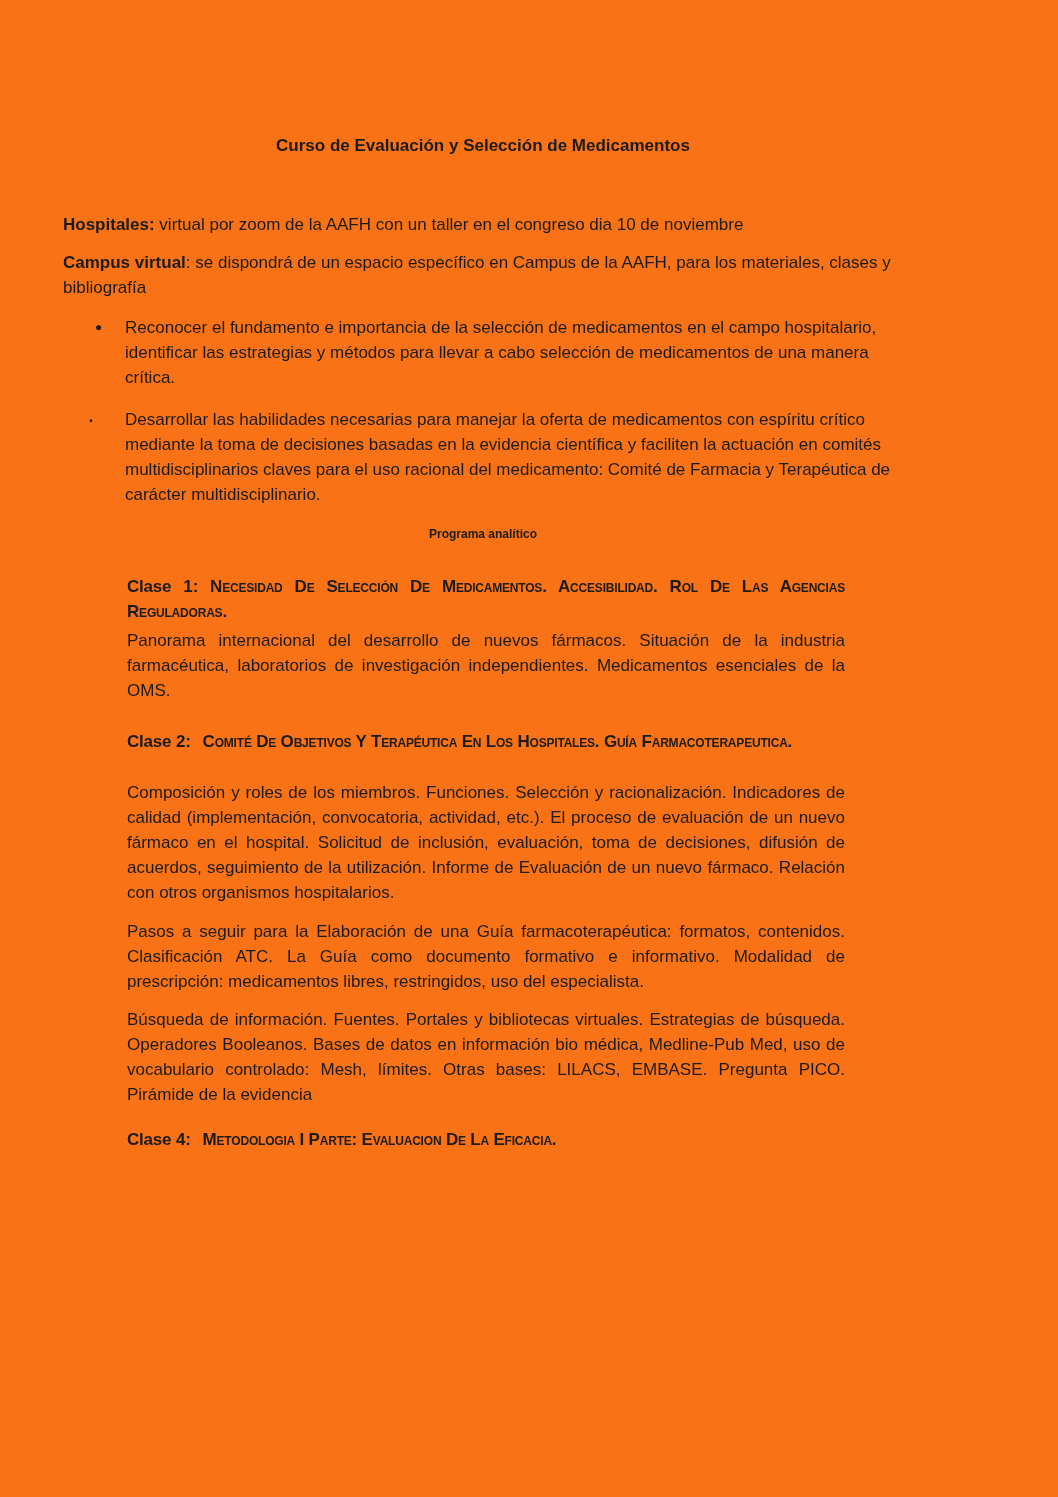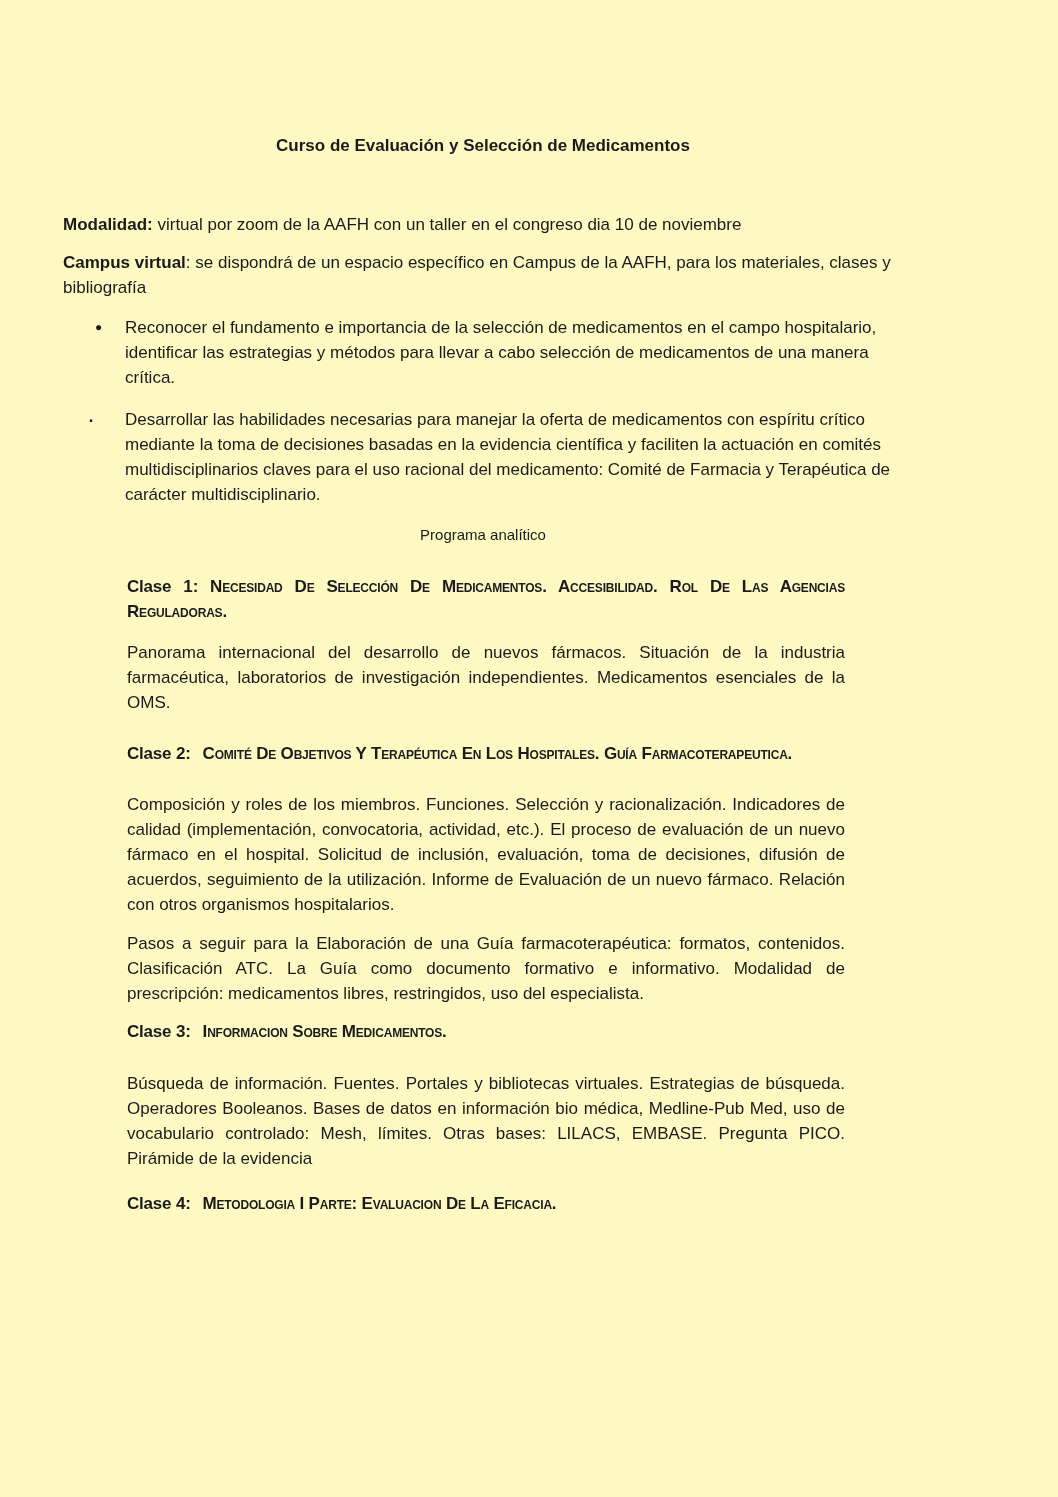--- a/index.html
+++ b/index.html
@@ -12,7 +12,7 @@
     width: 1058px;
     height: 1497px;
     box-sizing: border-box;
-    background: #fef9c3;
+    background: #f97316;
     padding: 133px 155px 0 63px;
     font-family: "Liberation Sans", "DejaVu Sans", sans-serif;
     font-size: 17px;

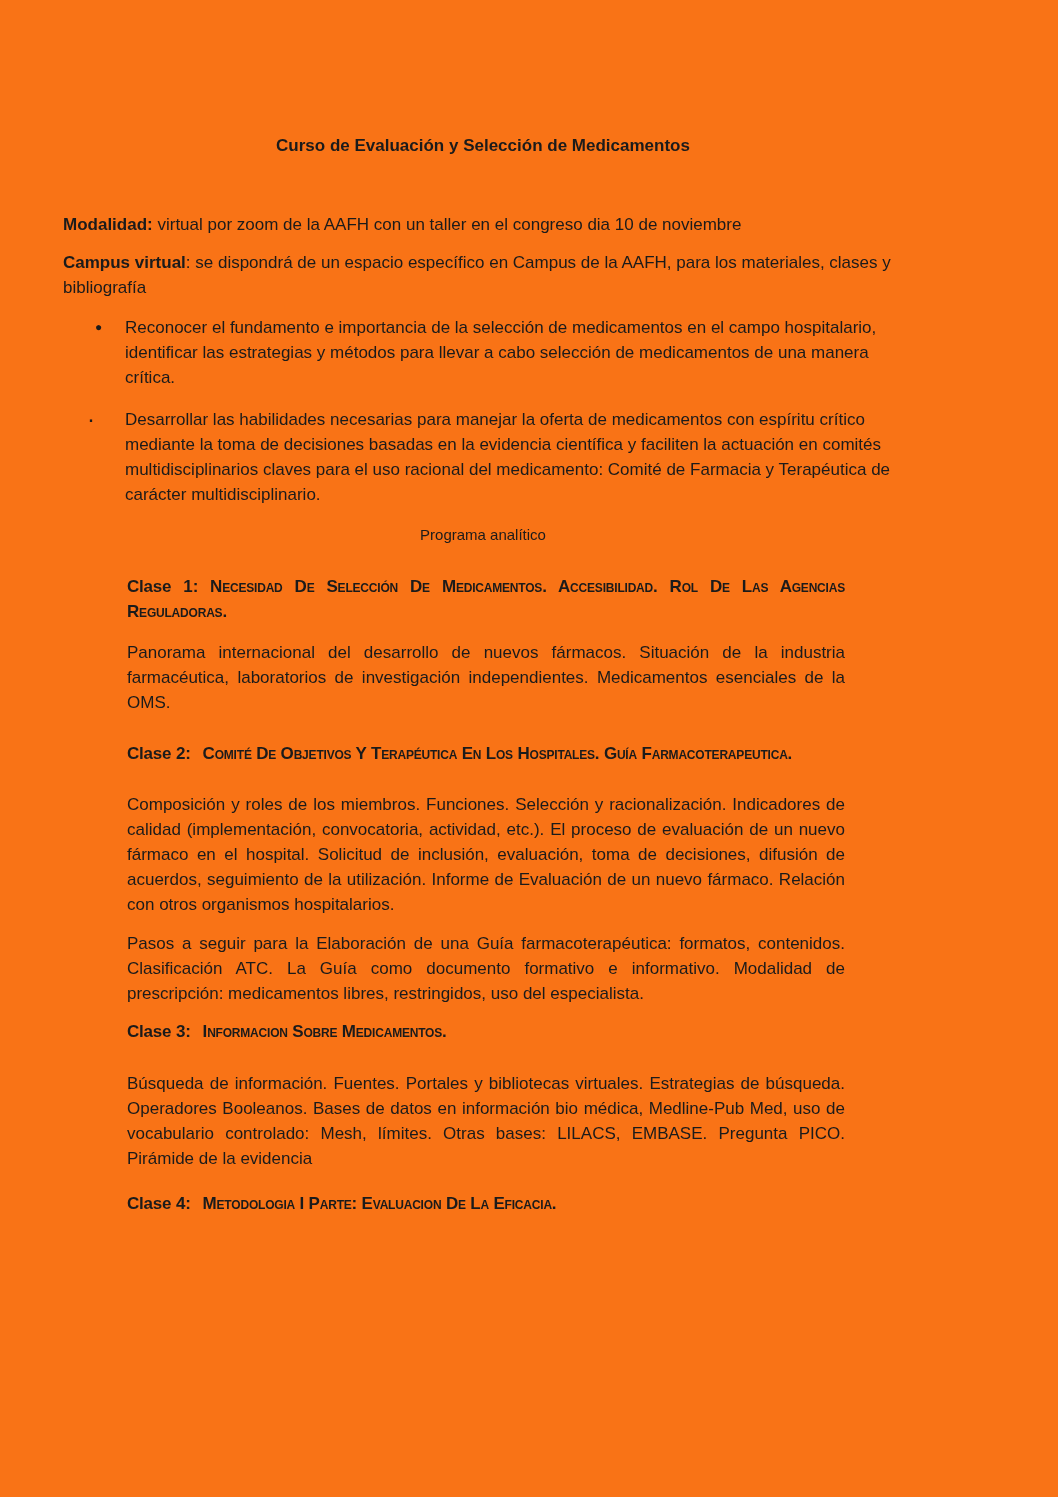--- a/index.html
+++ b/index.html
@@ -94,7 +94,7 @@
 
   <h1 class="doc-title">Curso de Evaluación y Selección de Medicamentos</h1>
 
-  <p class="intro-par"><b class="intro-label">Modalidad:</b><span> virtual por zoom de la AAFH con un taller en el congreso dia 10 de noviembre</span></p>
+  <p class="intro-par"><b class="intro-label">Hospitales:</b><span> virtual por zoom de la AAFH con un taller en el congreso dia 10 de noviembre</span></p>
 
   <p class="intro-par campus"><b class="intro-label">Campus virtual</b><span>: se dispondrá de un espacio específico en Campus de la AAFH, para los materiales, clases y bibliografía</span></p>
 

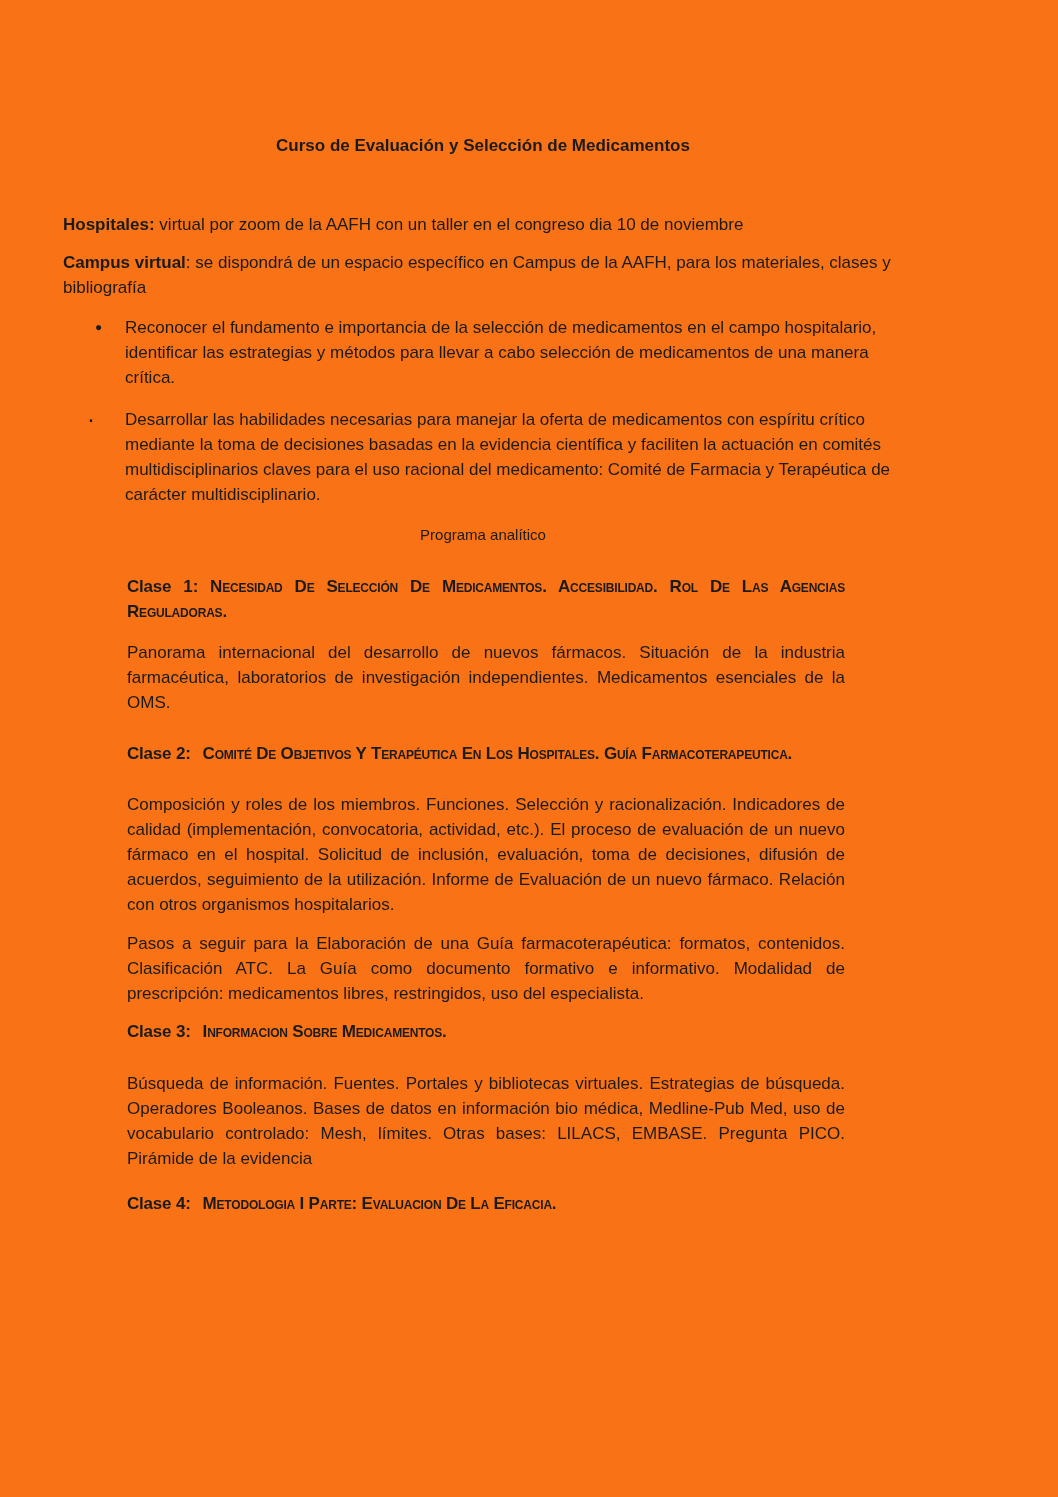--- a/index.html
+++ b/index.html
@@ -59,9 +59,9 @@
     line-height: 25px;
   }
   .program-heading {
-    font-size: 15px;
+    font-size: 12px;
     line-height: 25px;
-    font-weight: 400;
+    font-weight: 700;
     text-align: center;
     margin: 0 0 27px 0;
   }

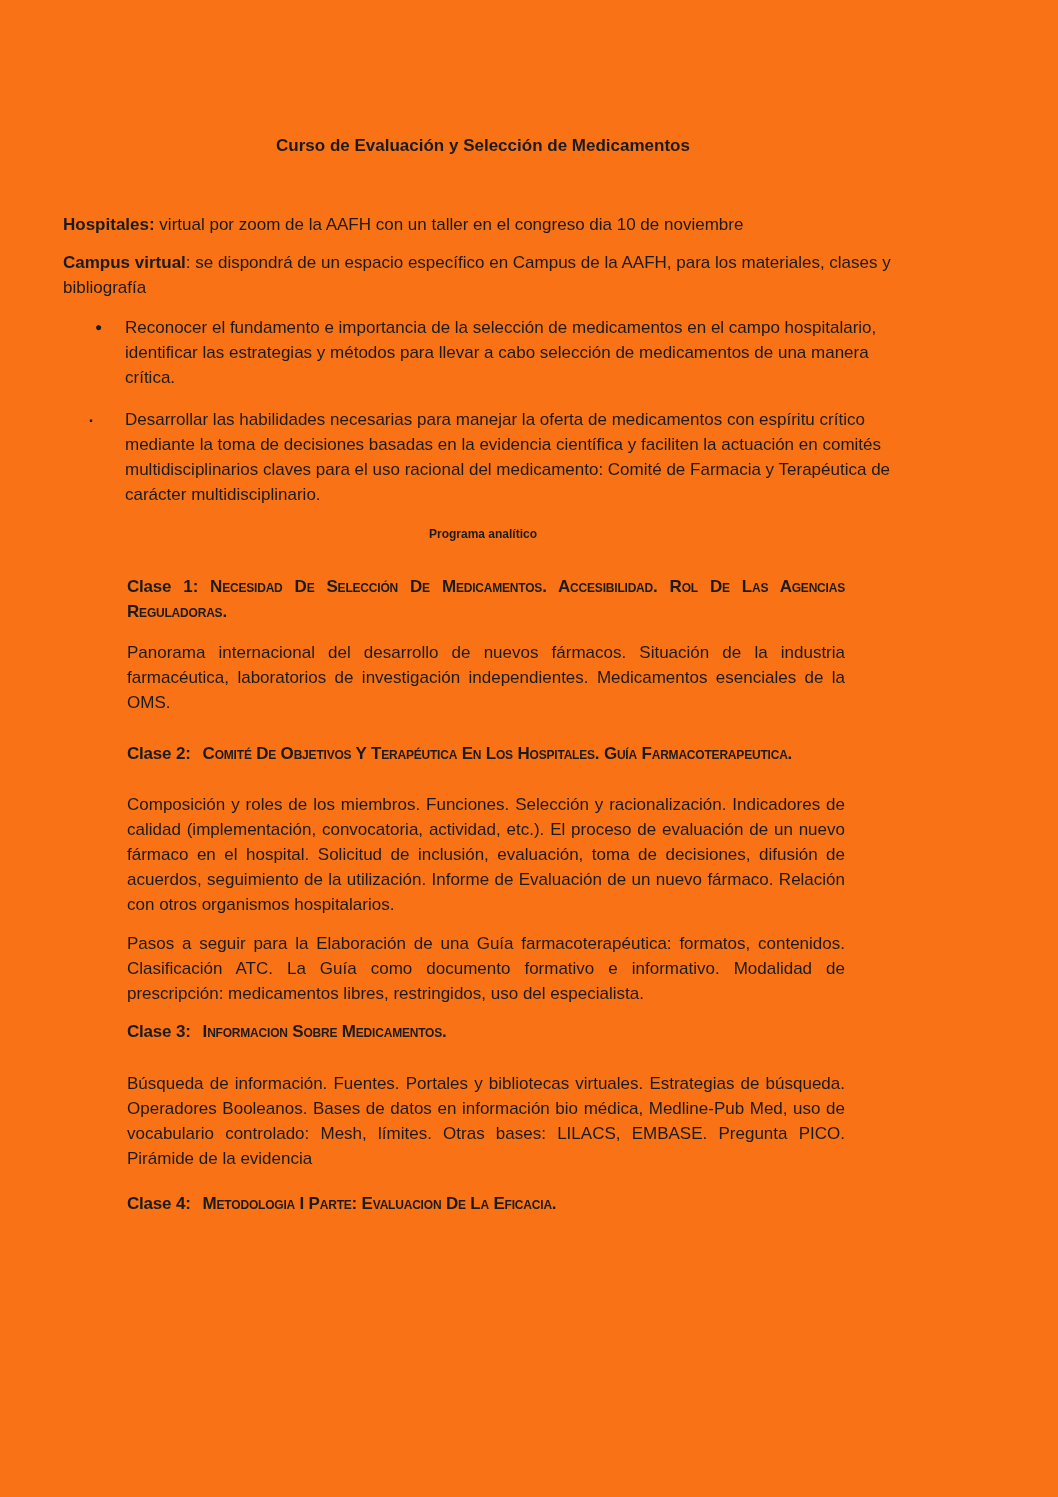--- a/index.html
+++ b/index.html
@@ -80,7 +80,7 @@
     width: 718px;
   }
   .mb14 { margin-bottom: 14px; }
-  .mb18 { margin-bottom: 16px; }
+  .mb18 { margin-bottom: 4px; }
   .mb20 { margin-bottom: 20px; }
   .mb21 { margin-bottom: 21px; }
   .mb23 { margin-bottom: 13px; }

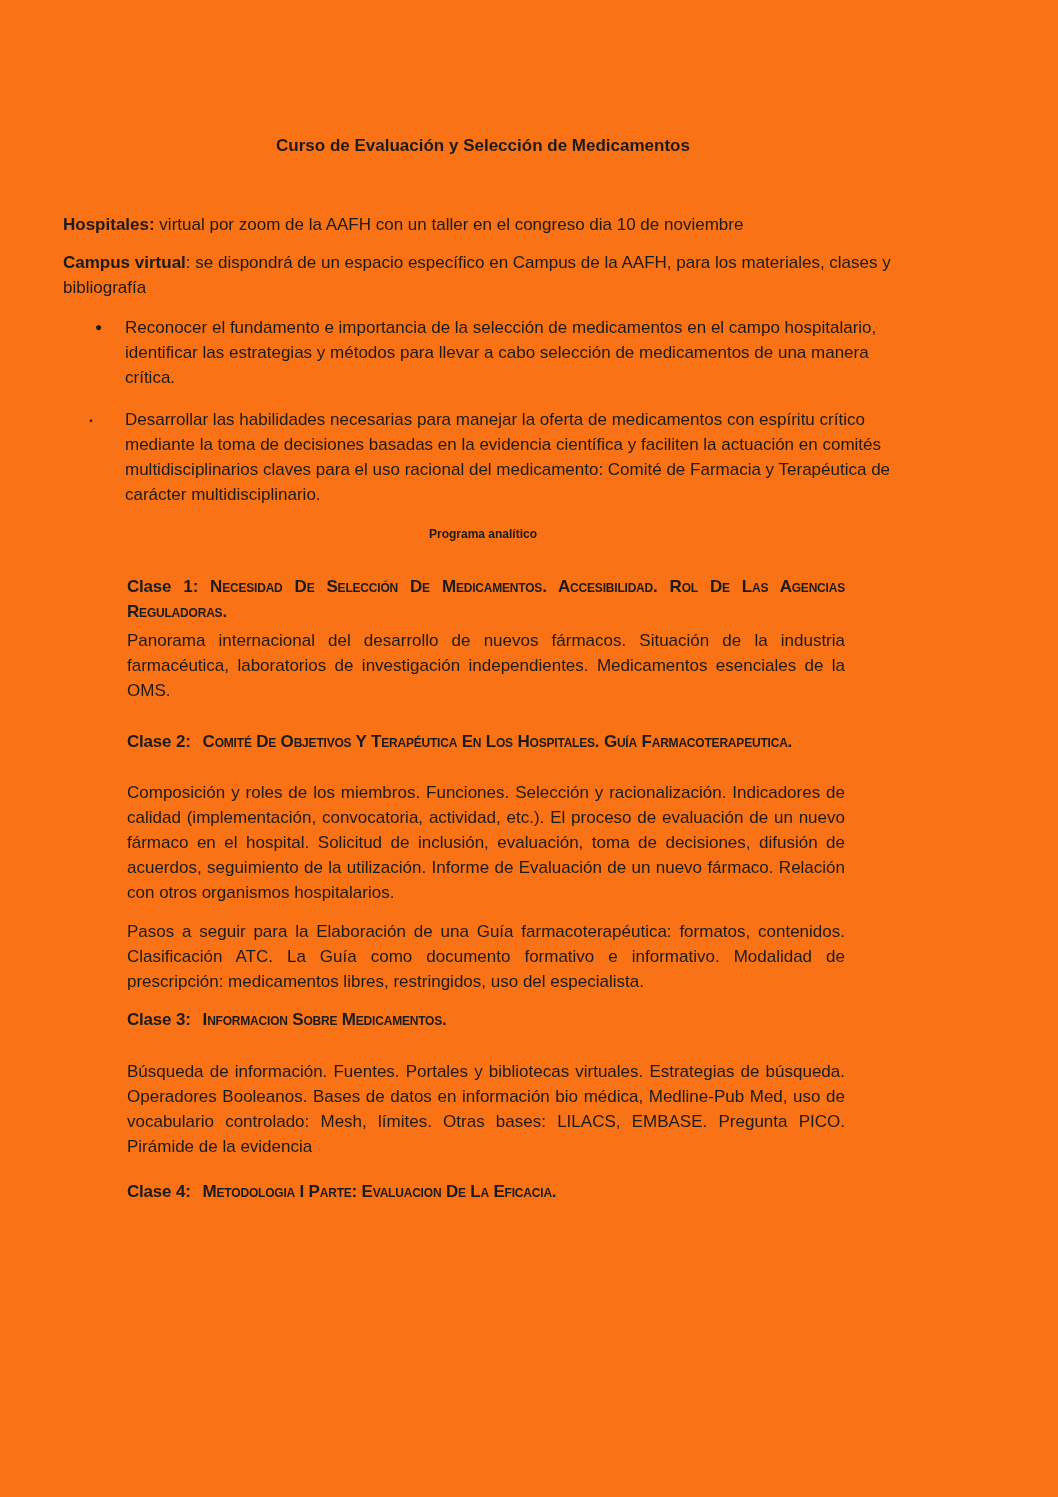--- a/index.html
+++ b/index.html
@@ -123,7 +123,6 @@
 
   <p class="body-par mb23">Pasos a seguir para la Elaboración de una Guía farmacoterapéutica: formatos, contenidos. Clasificación ATC. La Guía como documento formativo e informativo. Modalidad de prescripción: medicamentos libres, restringidos, uso del especialista.</p>
 
-  <p class="class-title mb27"><span class="class-label">Clase 3:</span><span class="class-text">Informacion Sobre Medicamentos.</span></p>
 
   <p class="body-par mb20">Búsqueda de información. Fuentes. Portales y bibliotecas virtuales. Estrategias de búsqueda. Operadores Booleanos. Bases de datos en información bio médica, Medline-Pub Med, uso de vocabulario controlado: Mesh, límites. Otras bases: LILACS, EMBASE. Pregunta PICO. Pirámide de la evidencia</p>
 

